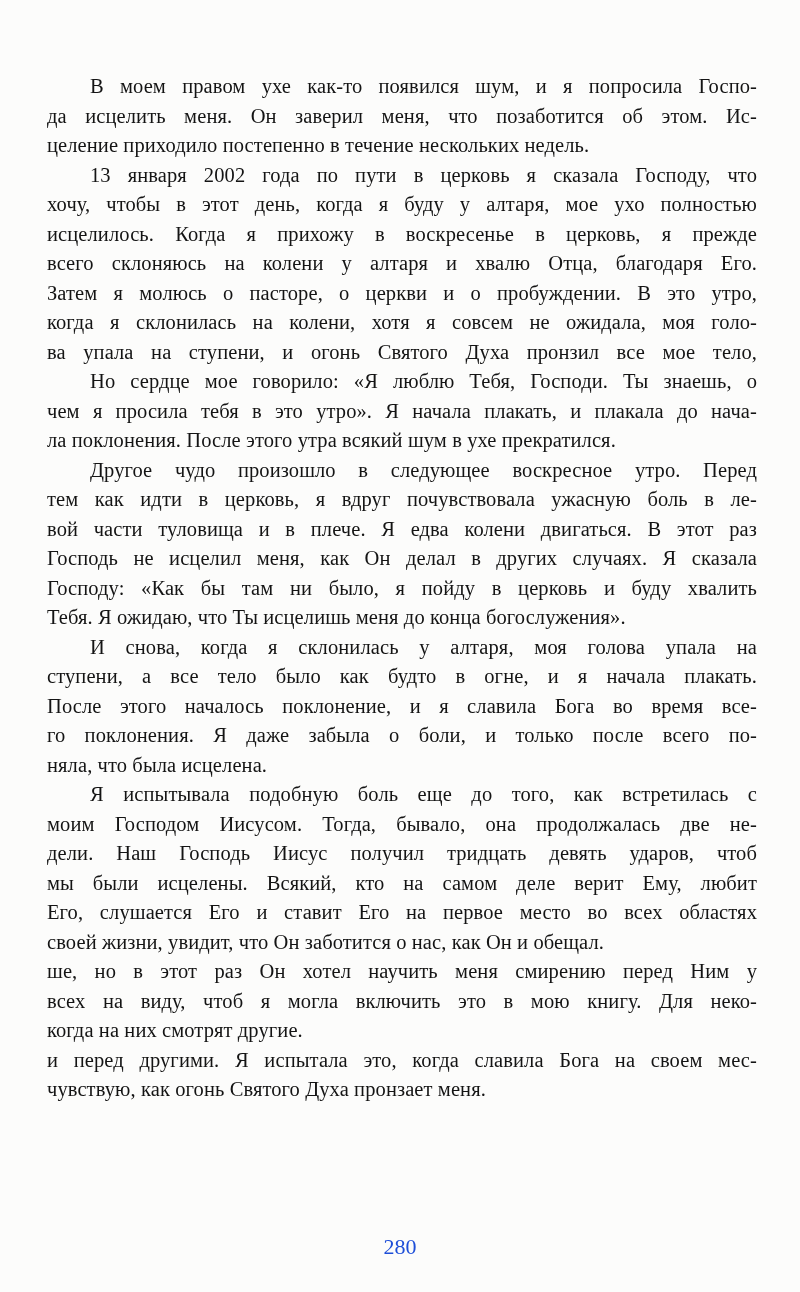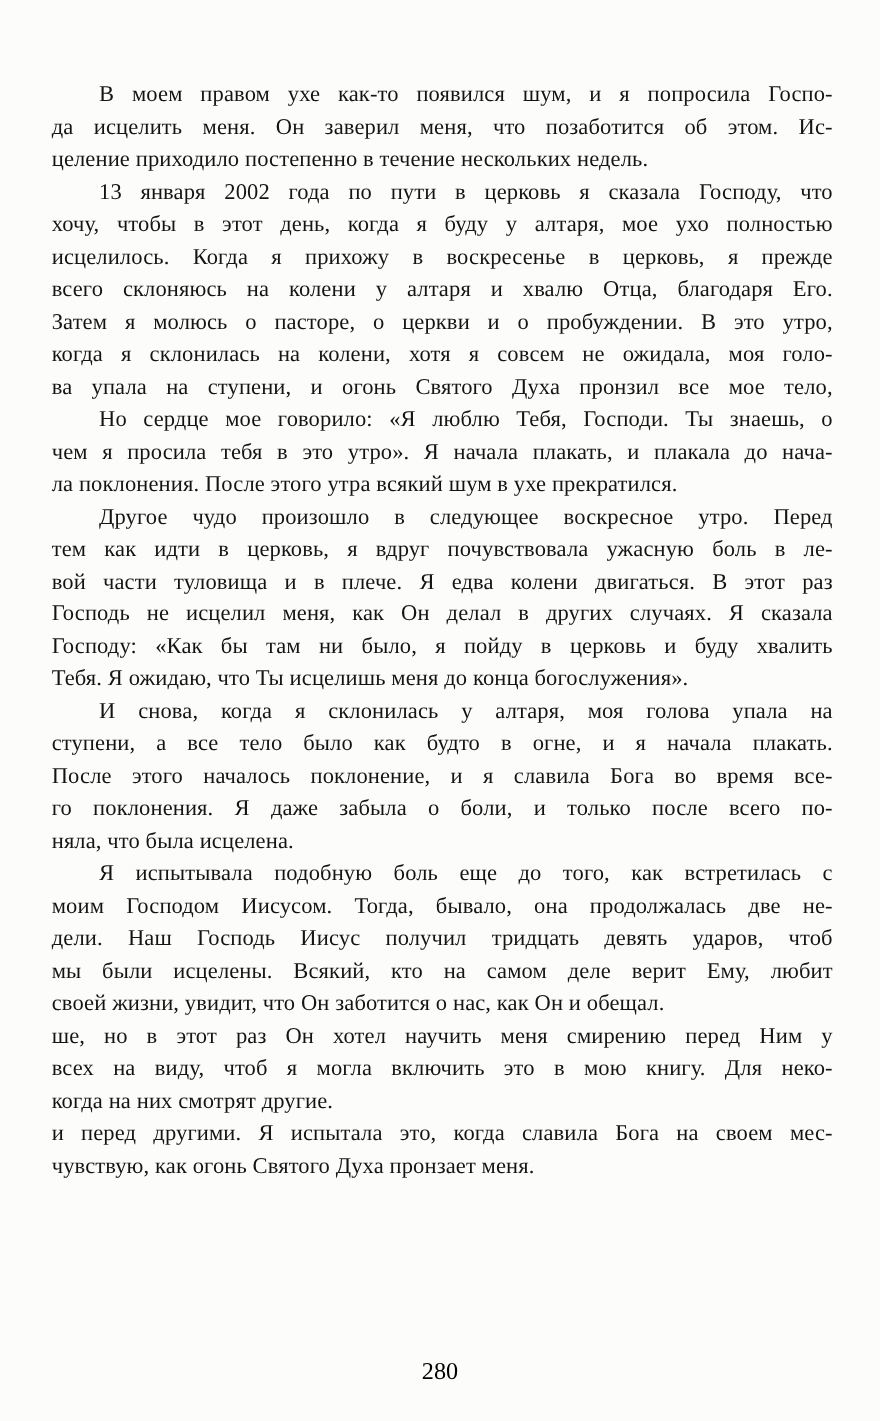--- a/index.html
+++ b/index.html
@@ -95,6 +95,7 @@
         <div class="line">моим Господом Иисусом. Тогда, бывало, она продолжалась две не-</div>
         <div class="line">дели. Наш Господь Иисус получил тридцать девять ударов, чтоб</div>
         <div class="line">мы были исцелены. Всякий, кто на самом деле верит Ему, любит</div>
+        <div class="line">Его, слушается Его и ставит Его на первое место во всех областях</div>
         <div class="line last">своей жизни, увидит, что Он заботится о нас, как Он и обещал.</div>
       </div>
       <div class="para">

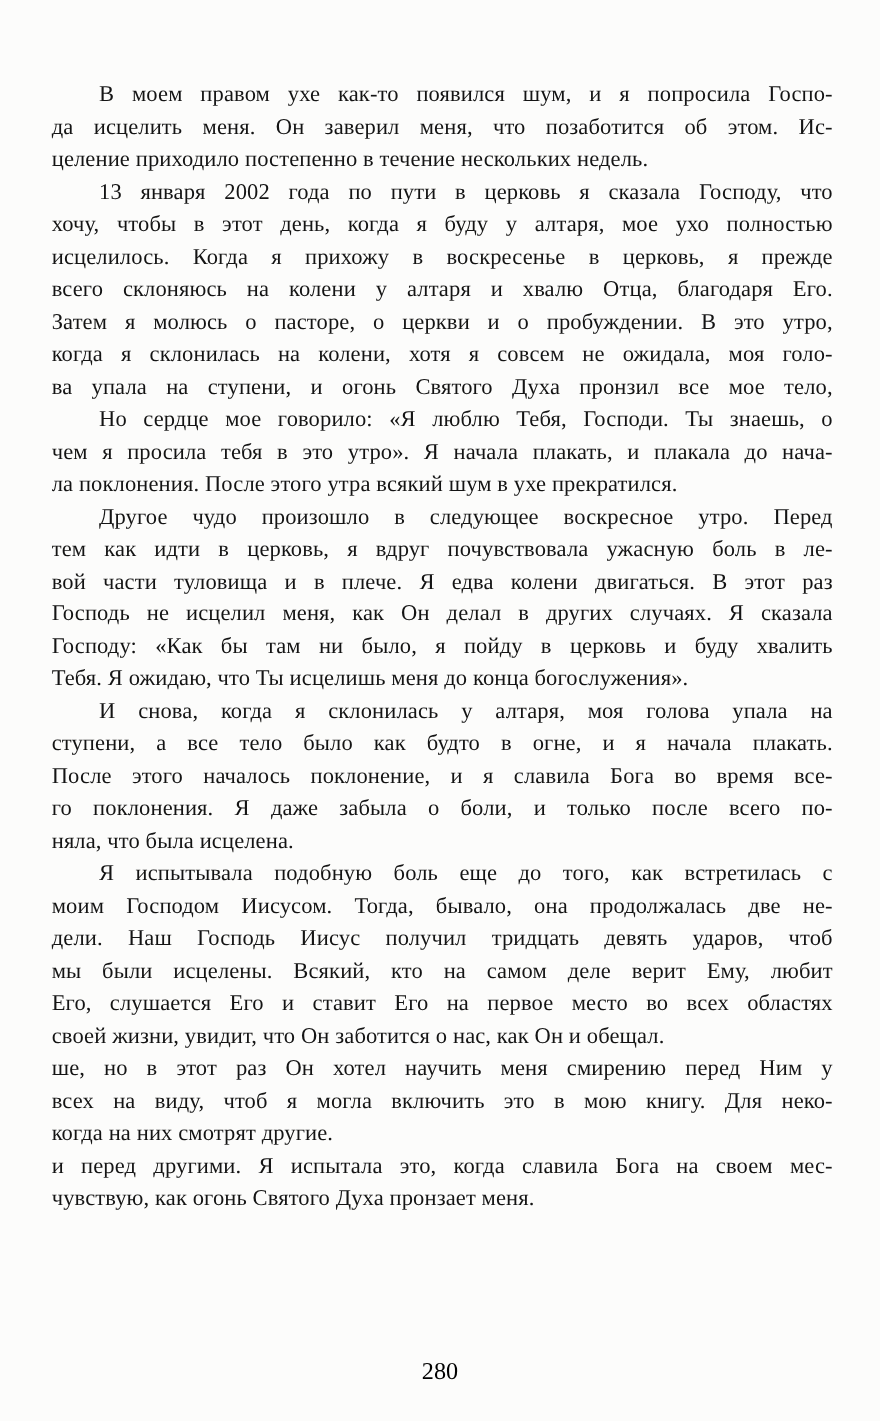--- a/index.html
+++ b/index.html
@@ -48,7 +48,7 @@
     width: 100%;
     text-align: center;
     font-size: 22px;
-    color: #000000;
+    color: #1d4ed8;
   }
 </style>
 </head>

